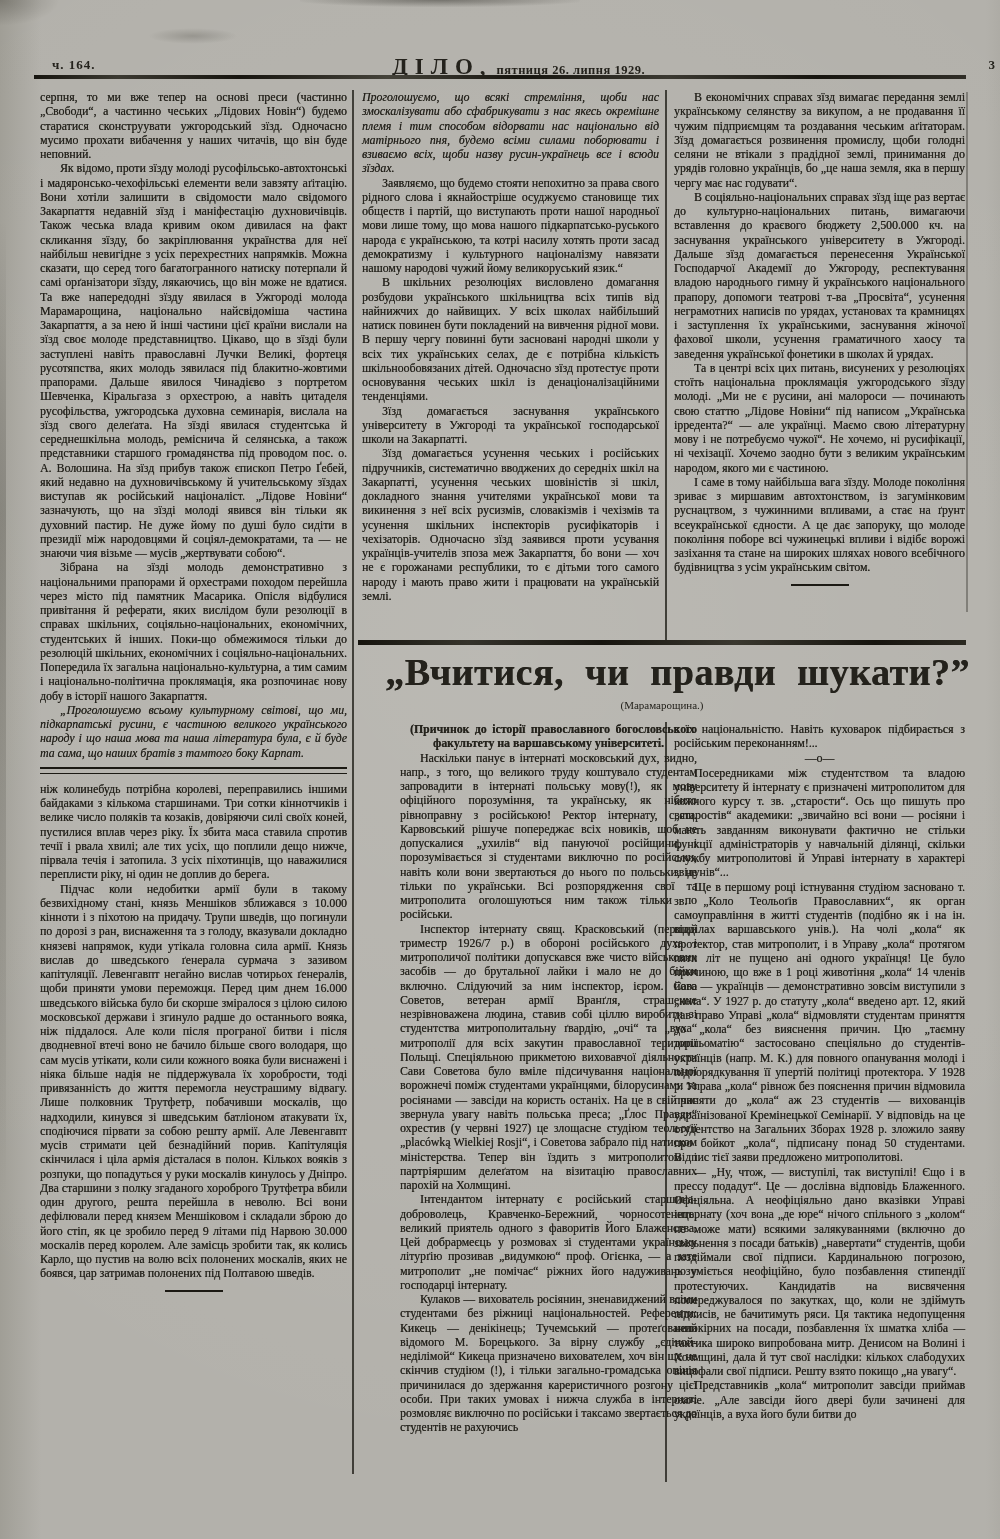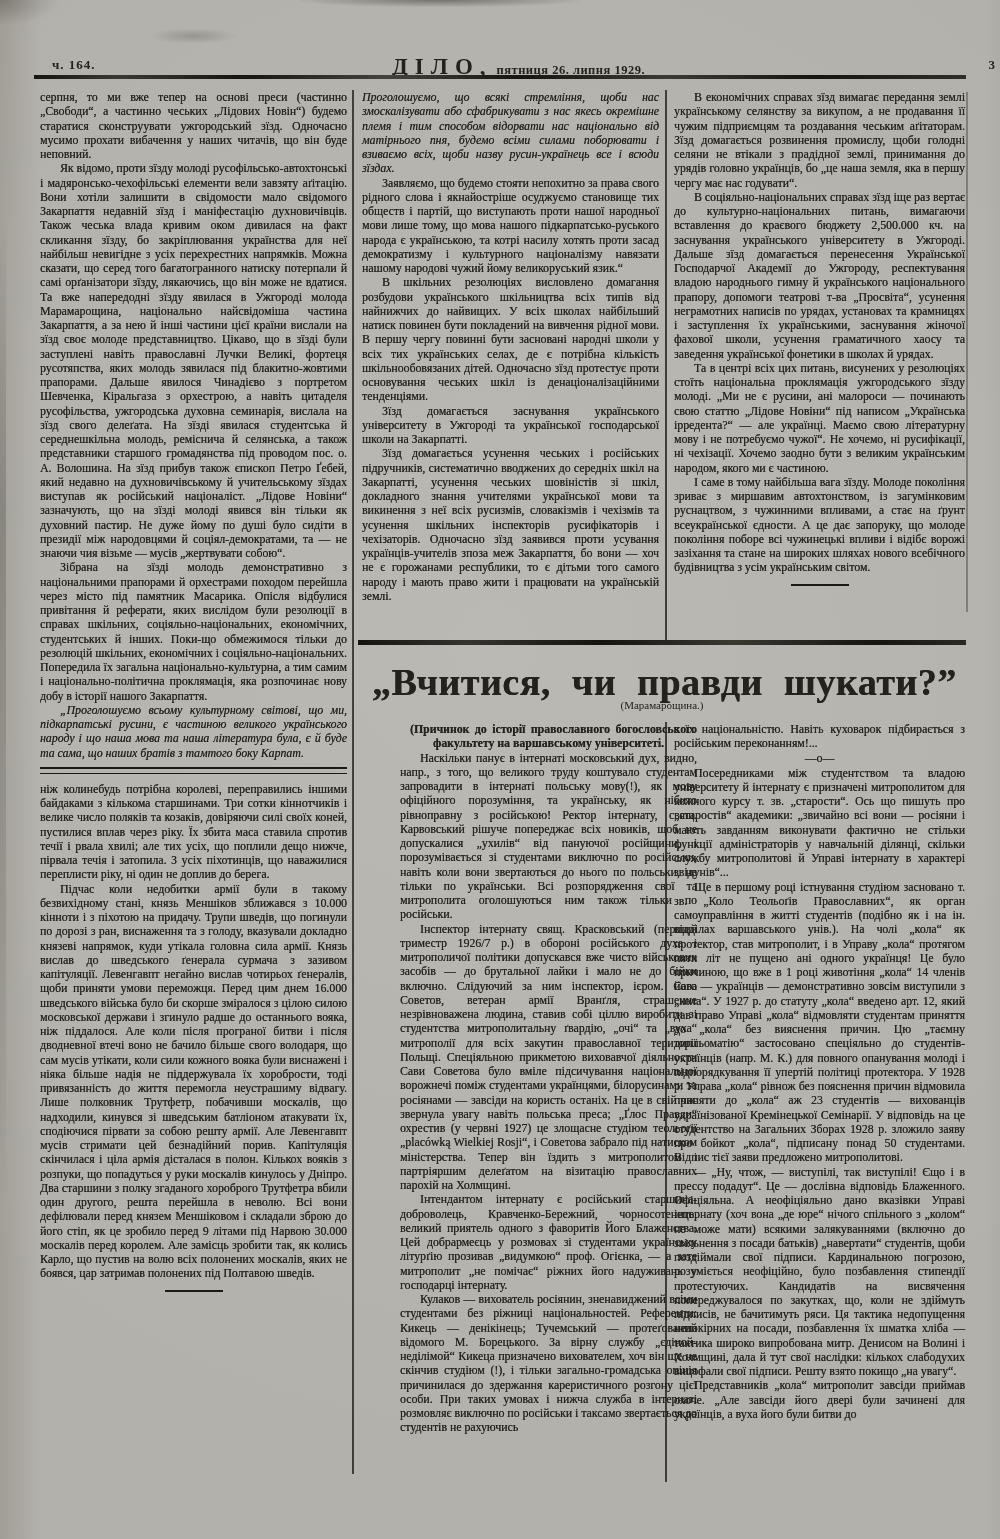--- a/index.html
+++ b/index.html
@@ -46,7 +46,7 @@
 
   .big-rule{position:absolute;left:358px;top:640px;width:608px;height:5px;
     background:linear-gradient(90deg,#16140e 0%,#35332b 18%,#16140e 40%,#3a382f 62%,#16140e 85%,#2b2921 100%);}
-  .headline{position:absolute;left:358px;top:646px;width:608px;margin:14px;text-align:left;
+  .headline{position:absolute;left:358px;top:646px;width:608px;margin:4px;text-align:right;
     font-size:38px;font-weight:bold;word-spacing:11px;letter-spacing:0.5px;white-space:nowrap;
     text-shadow:0.3px 0.3px 0.6px rgba(25,23,16,0.8);}
   .subhead{position:absolute;left:358px;top:699px;width:608px;text-align:center;font-size:11px;}

